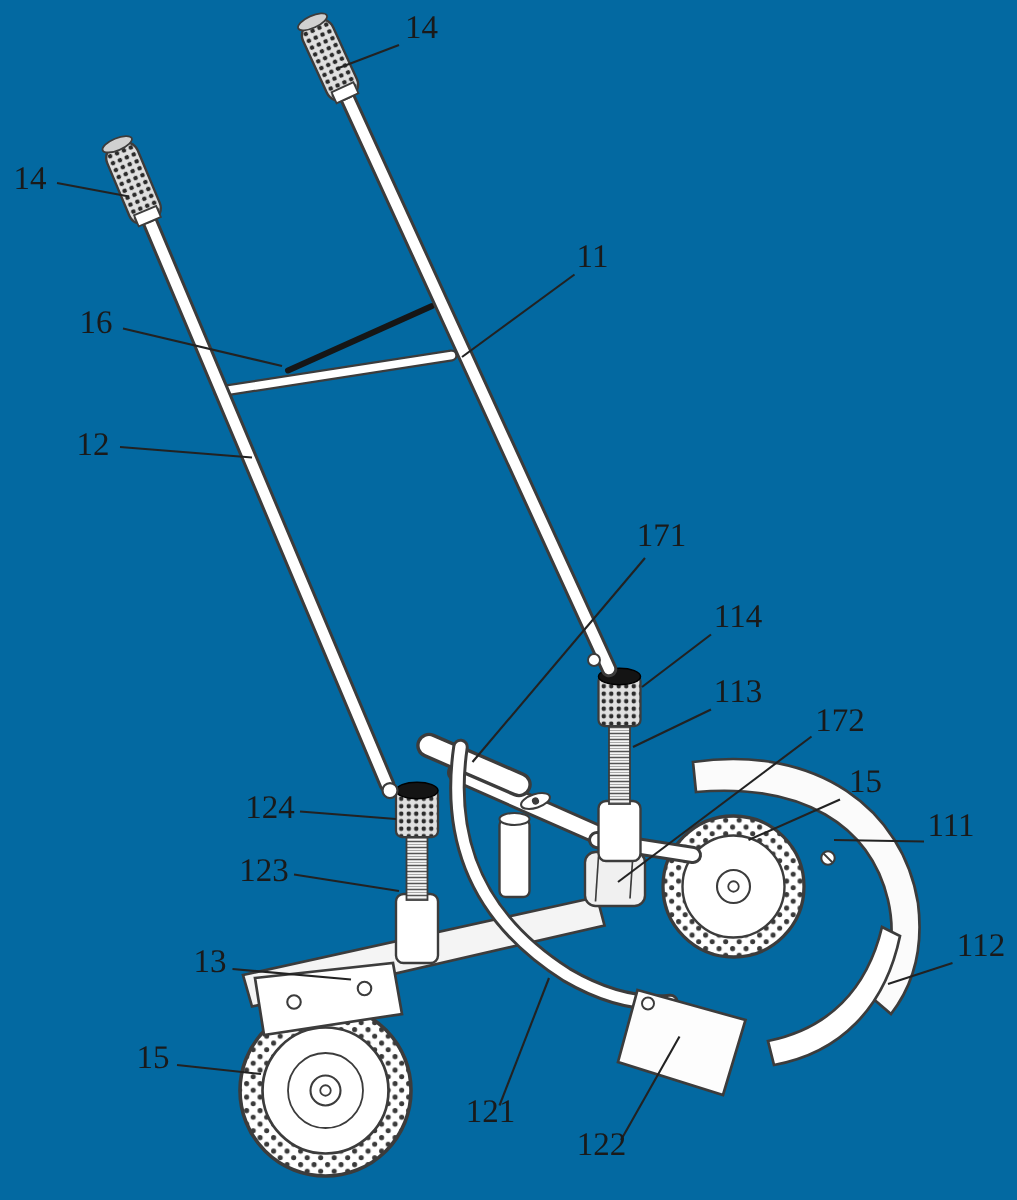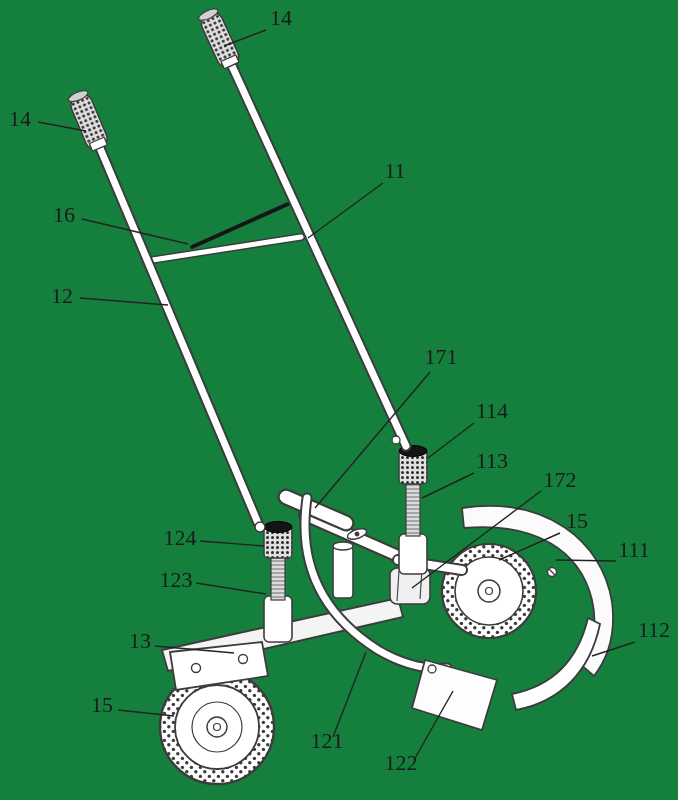--- a/index.html
+++ b/index.html
@@ -12,7 +12,7 @@
     position: relative;
     width: 678px;
     height: 800px;
-    background: #15803d;
+    background: #0369a1;
     overflow: hidden;
   }
   svg { display: block; }

